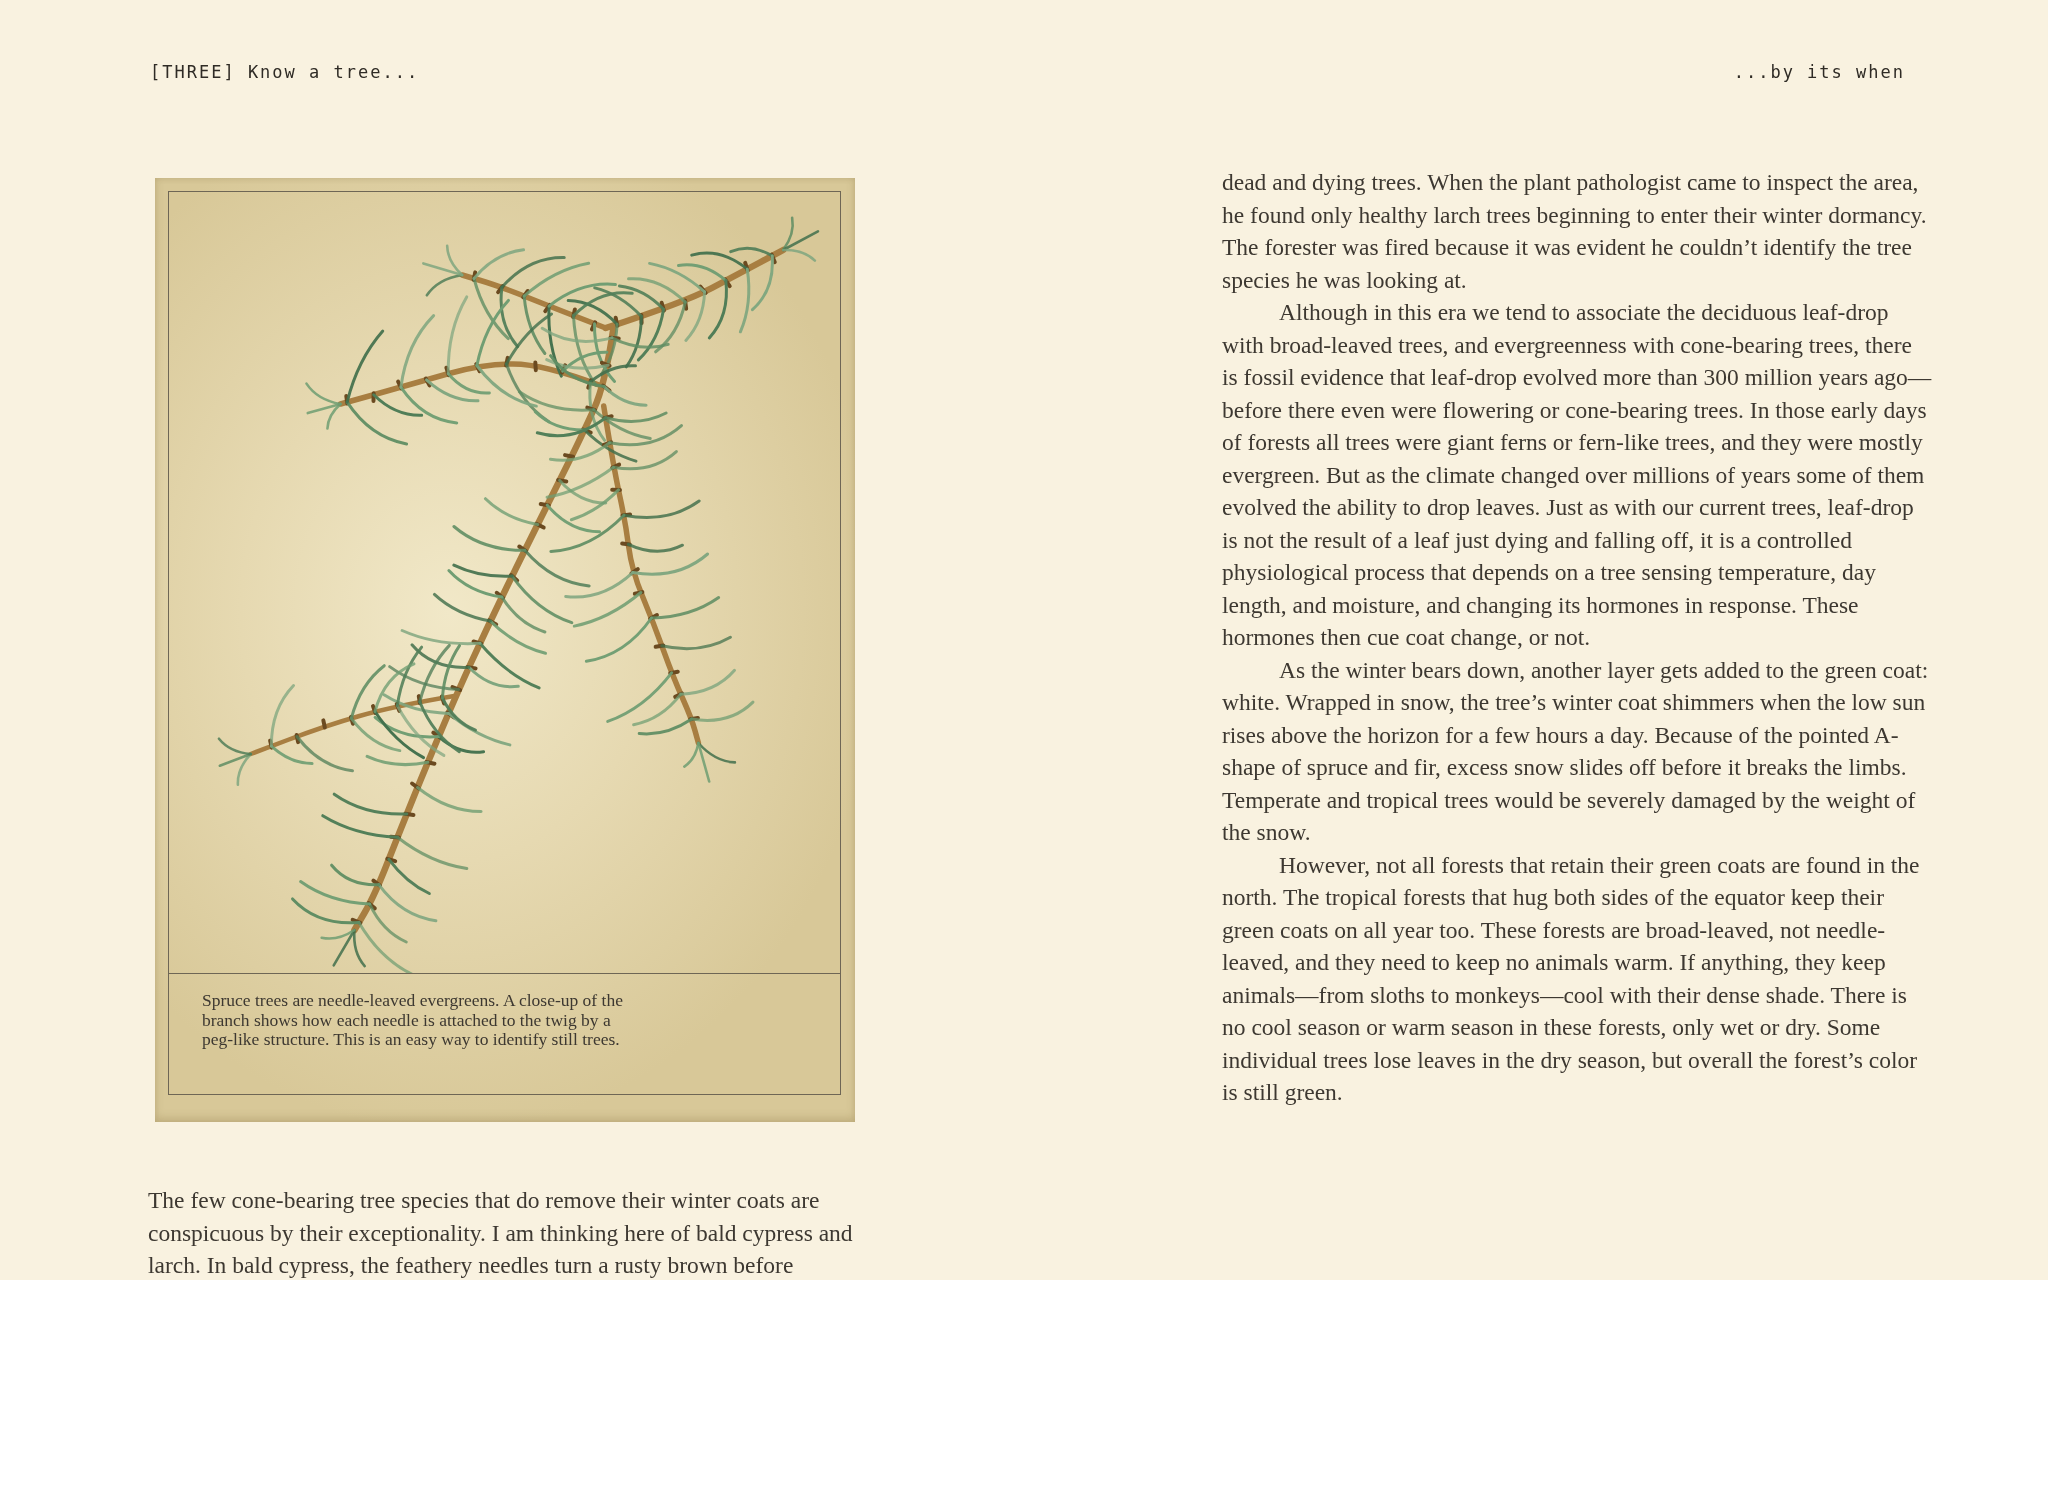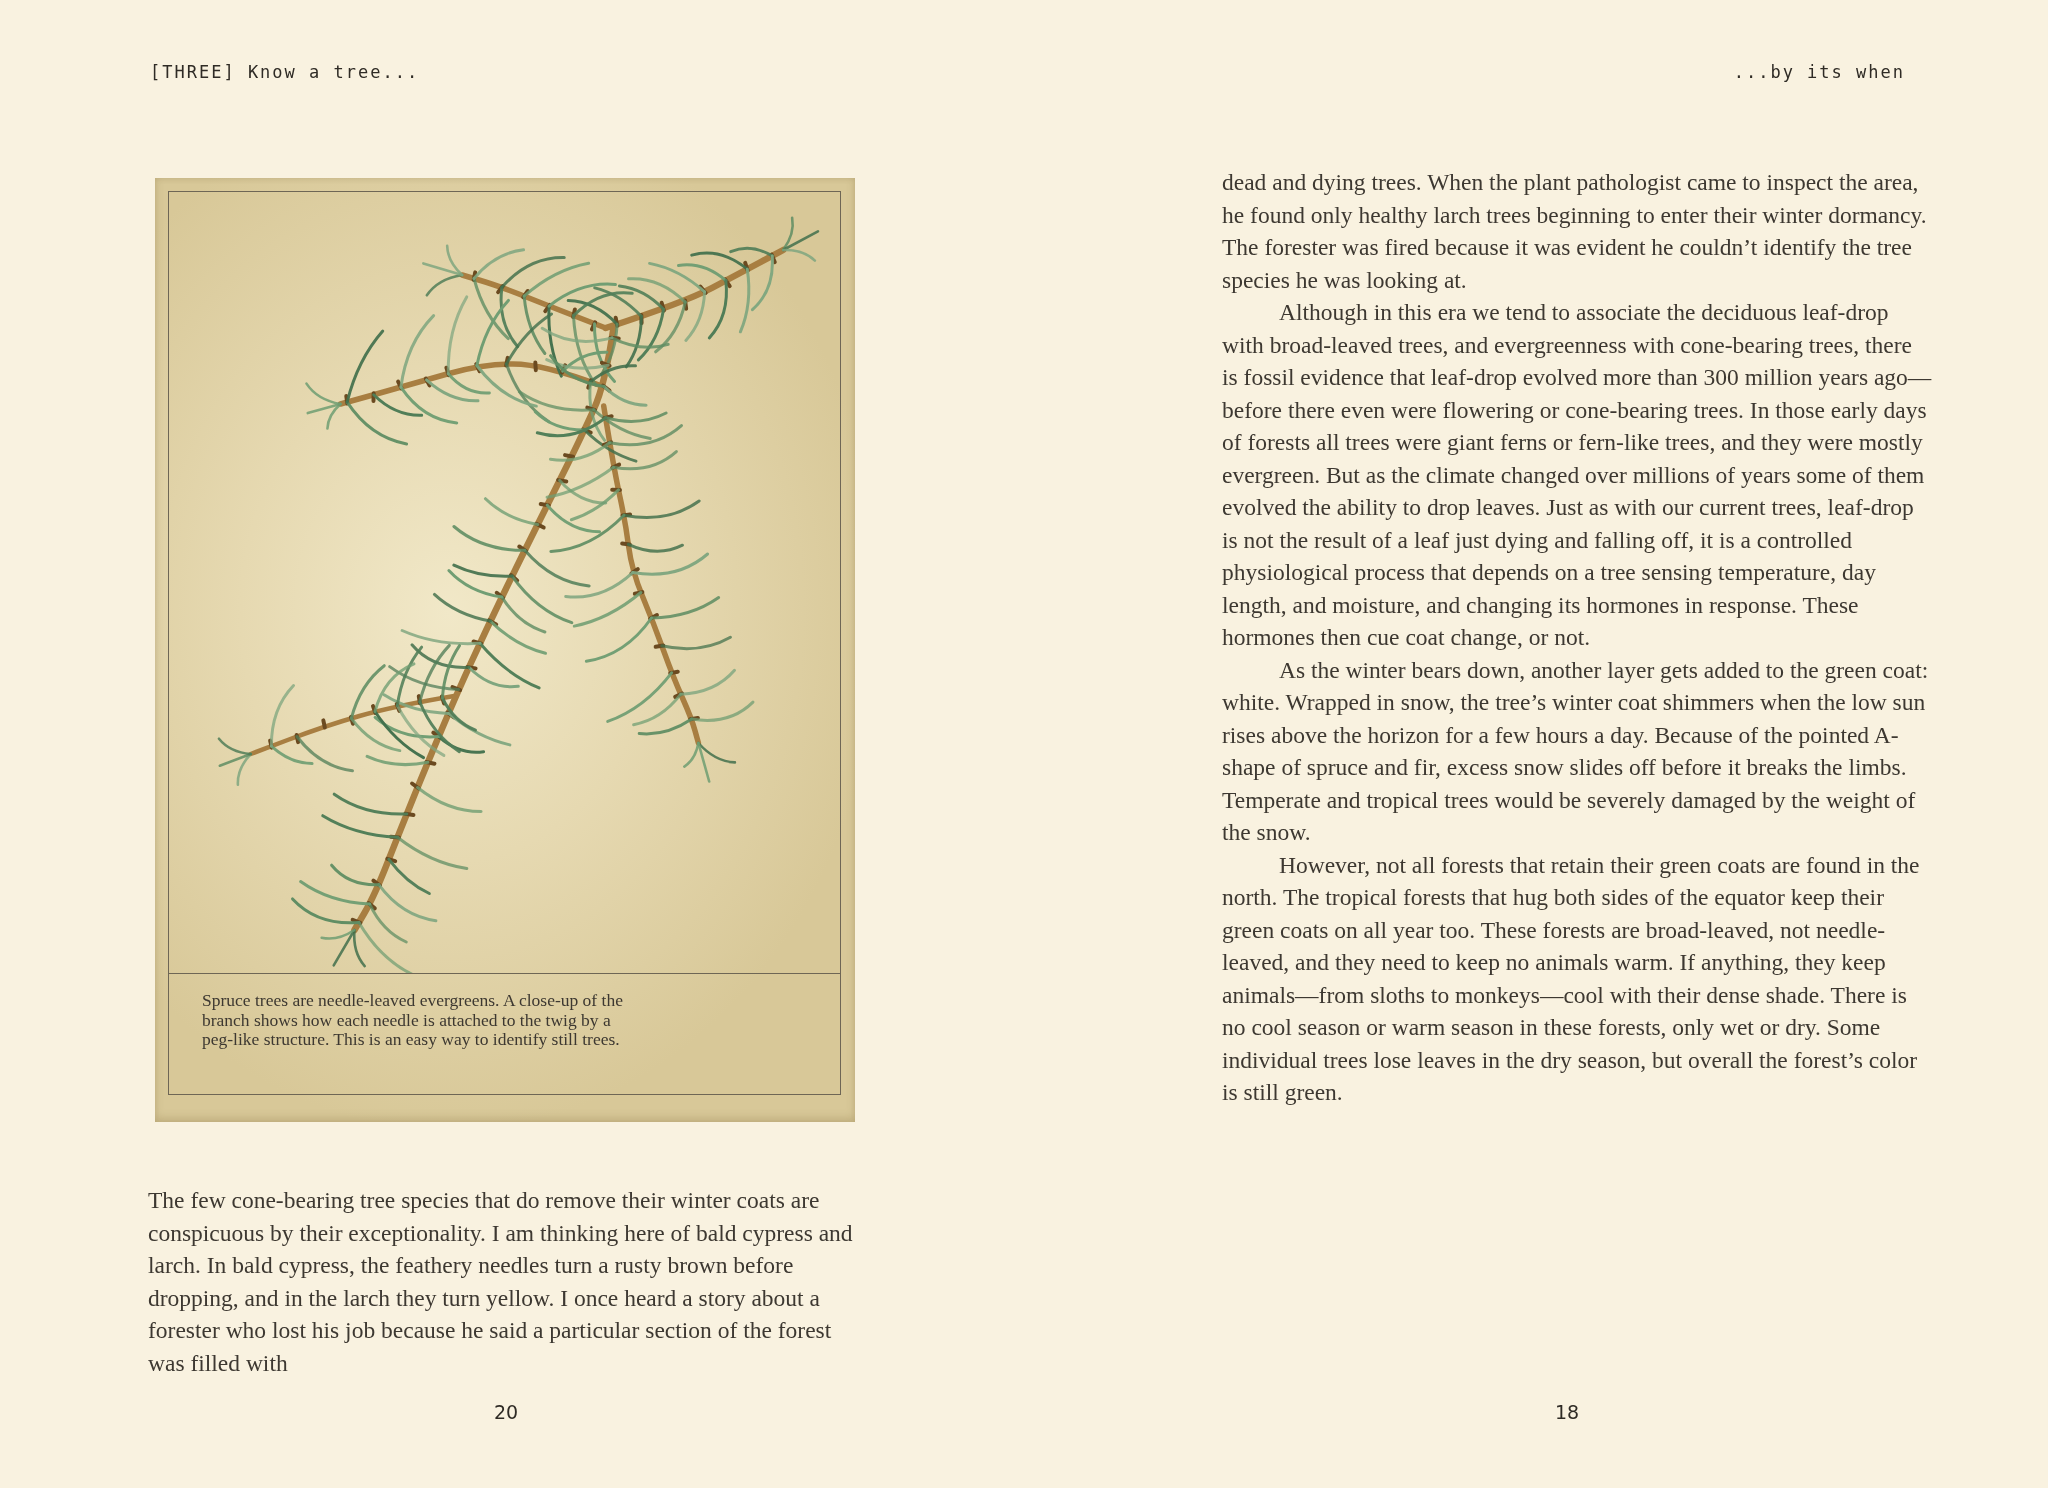--- a/index.html
+++ b/index.html
@@ -4,7 +4,7 @@
 <style>
   html,body{margin:0;padding:0;}
   #spread{
-    position:relative;width:2048px;height:1488px;overflow:hidden;
+    position:relative;width:2048px;height:1280px;overflow:hidden;
     background:var(--page_bg,#f9f2e0);
     font-family:"Liberation Serif",serif;color:var(--ink,#3d3831);
   }

